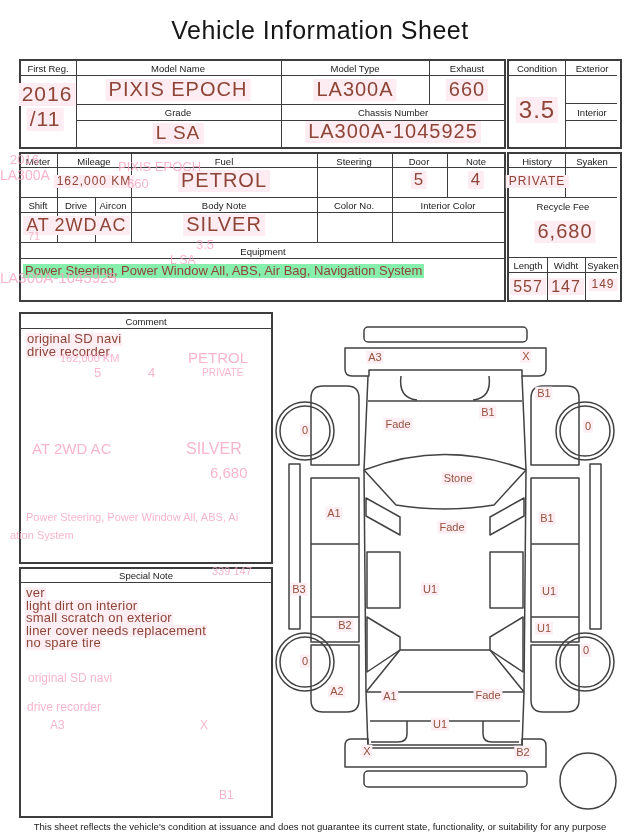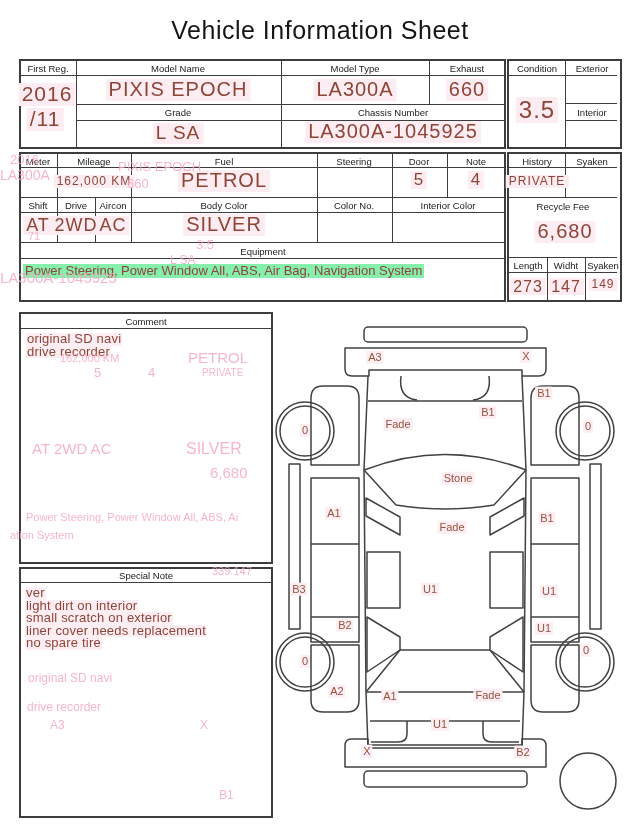--- a/index.html
+++ b/index.html
@@ -94,7 +94,7 @@
   <span class="hd" style="left:38px;top:201px">Shift</span>
   <span class="hd" style="left:76px;top:201px">Drive</span>
   <span class="hd" style="left:113px;top:201px">Aircon</span>
-  <span class="hd" style="left:224px;top:201px">Body Color</span>
+  <span class="hd" style="left:224px;top:201px">Body Note</span>
   <span class="hd" style="left:354px;top:201px">Color No.</span>
   <span class="hd" style="left:448px;top:201px">Interior Color</span>
   <span class="val" style="left:38px;top:216px;font-size:18px">AT</span>

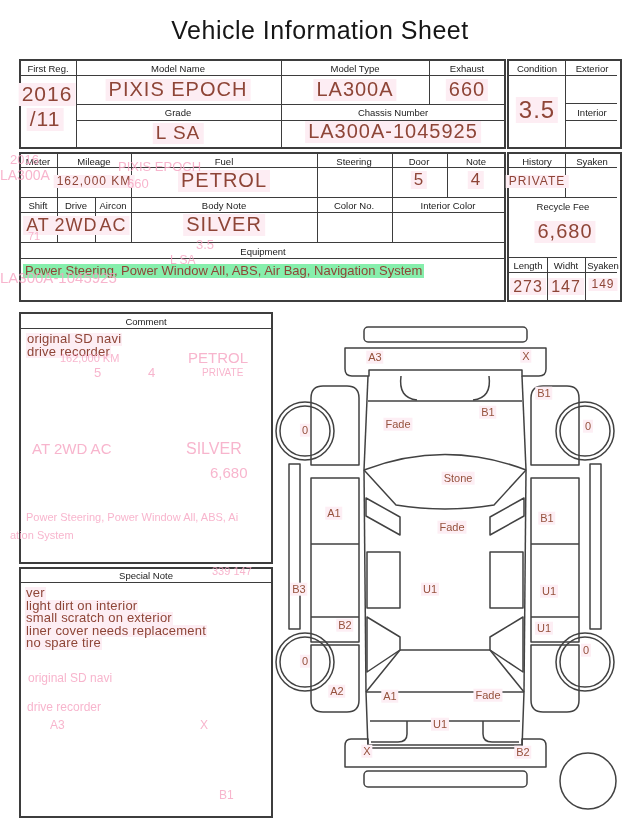--- a/index.html
+++ b/index.html
@@ -120,7 +120,7 @@
   <span class="hd" style="left:528px;top:261px">Length</span>
   <span class="hd" style="left:566px;top:261px">Widht</span>
   <span class="hd" style="left:603px;top:261px">Syaken</span>
-  <span class="val" style="left:528px;top:278px;font-size:16px">273</span>
+  <span class="val" style="left:528px;top:278px;font-size:16px">557</span>
   <span class="val" style="left:566px;top:278px;font-size:16px">147</span>
   <span class="val" style="left:603px;top:278px;font-size:12px">149</span>
 

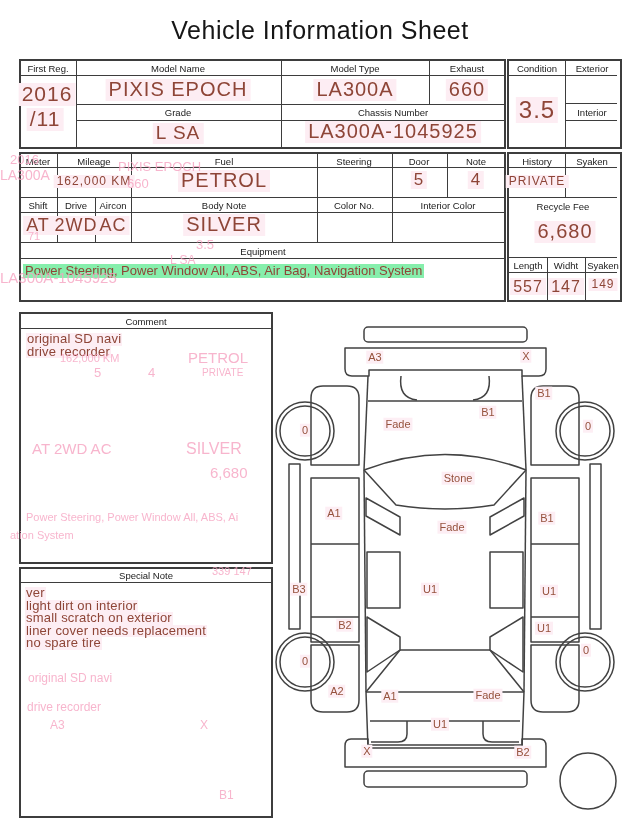--- a/index.html
+++ b/index.html
@@ -249,6 +249,7 @@
       <span class="dlabel" style="left: 523px; top: 752px;">B2</span>
     </div>
 
+  <div class="disclaimer">This sheet reflects the vehicle's condition at issuance and does not guarantee its current state, functionality, or suitability for any purpose</div>
 </div>
 
 </body></html>

